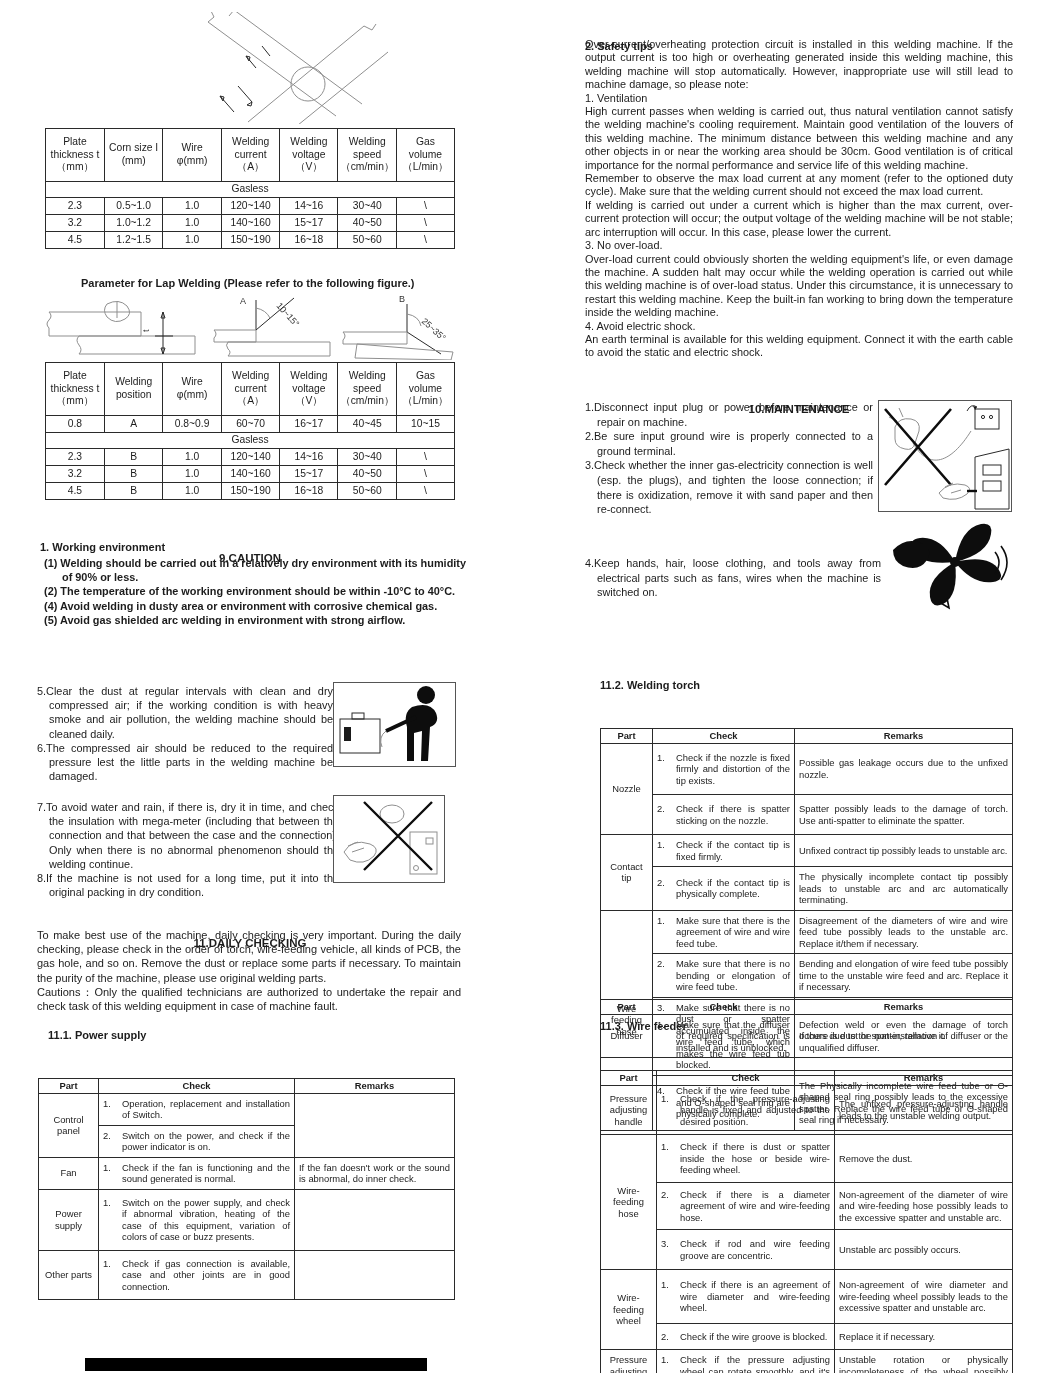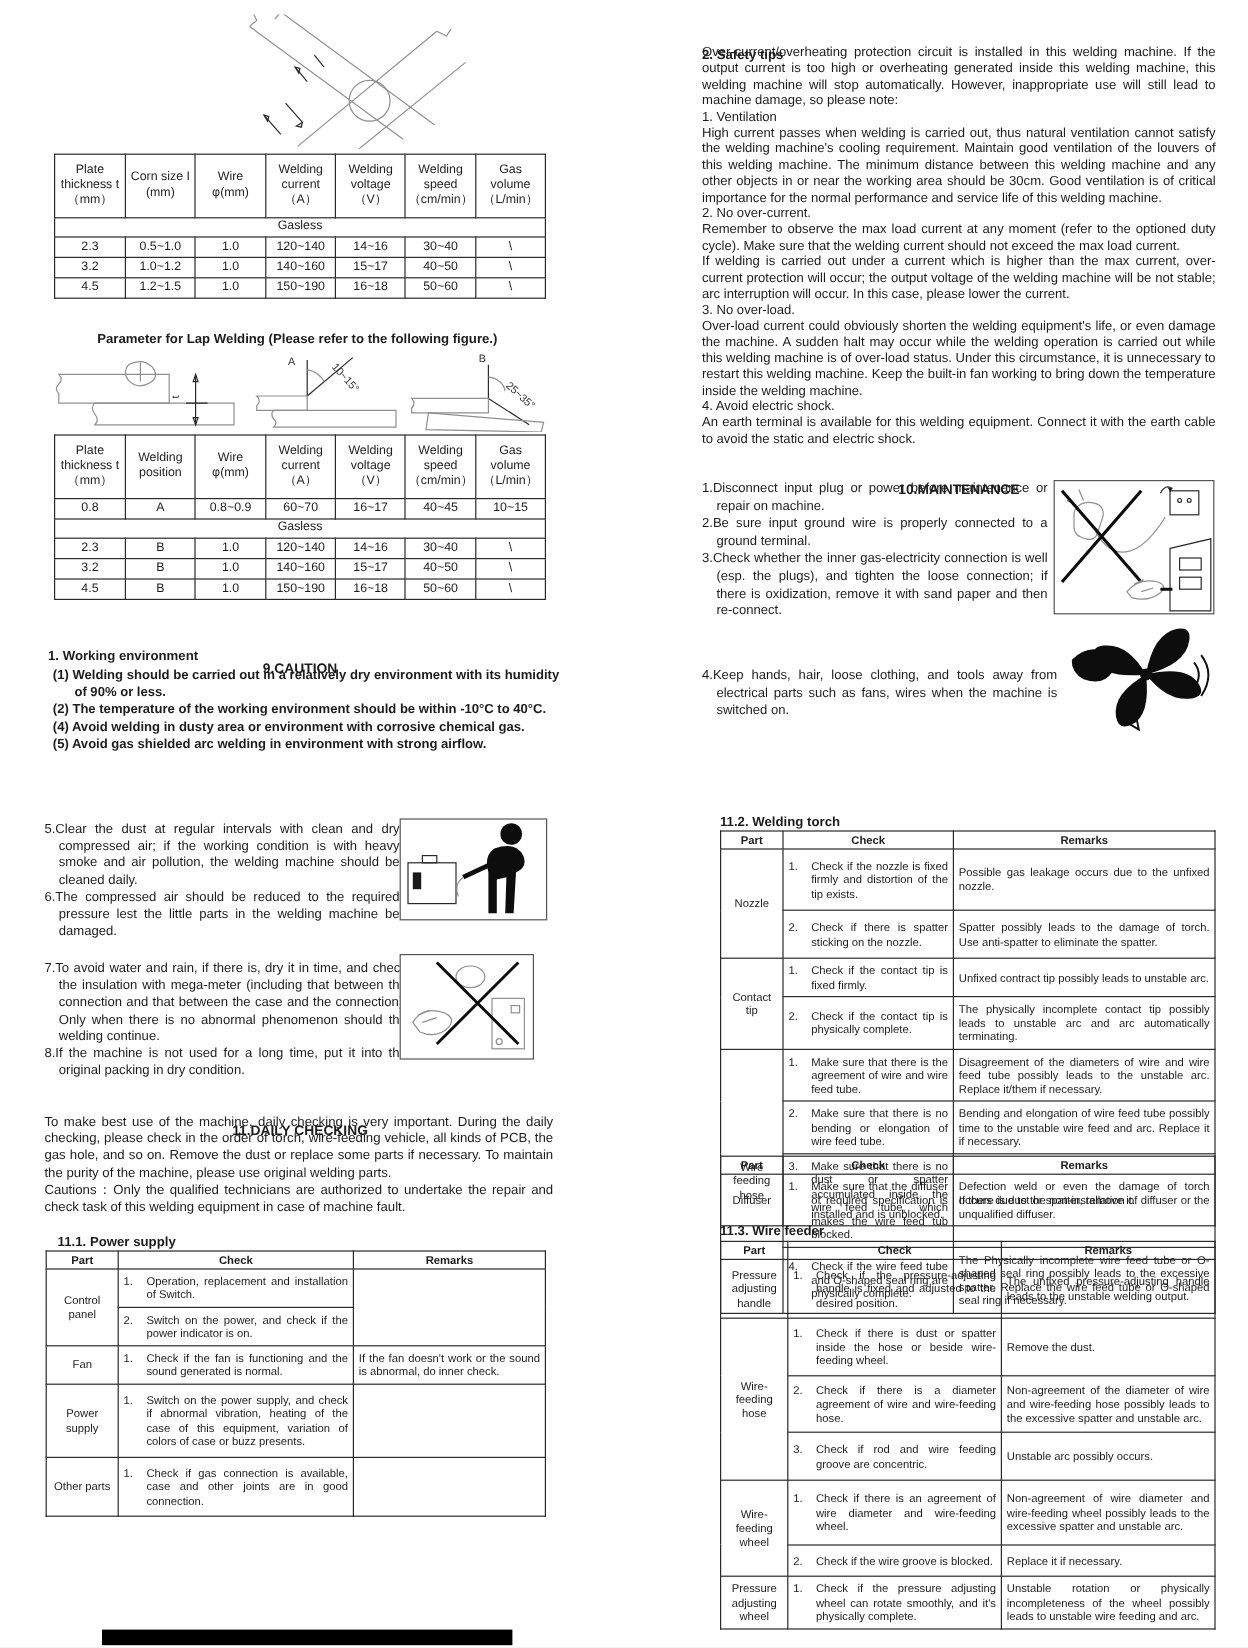--- a/index.html
+++ b/index.html
@@ -327,7 +327,6 @@
     <p>Over-current/overheating protection circuit is installed in this welding machine. If the output current is too high or overheating generated inside this welding machine, this welding machine will stop automatically. However, inappropriate use will still lead to machine damage, so please note:</p>
     <p>1. Ventilation</p>
     <p>High current passes when welding is carried out, thus natural ventilation cannot satisfy the welding machine's cooling requirement. Maintain good ventilation of the louvers of this welding machine. The minimum distance between this welding machine and any other objects in or near the working area should be 30cm. Good ventilation is of critical importance for the normal performance and service life of this welding machine.</p>
-    <p>2. No over-current.</p>
     <p>Remember to observe the max load current at any moment (refer to the optioned duty cycle). Make sure that the welding current should not exceed the max load current.</p>
     <p>If welding is carried out under a current which is higher than the max current, over-current protection will occur; the output voltage of the welding machine will be not stable; arc interruption will occur. In this case, please lower the current.</p>
     <p>3. No over-load.</p>

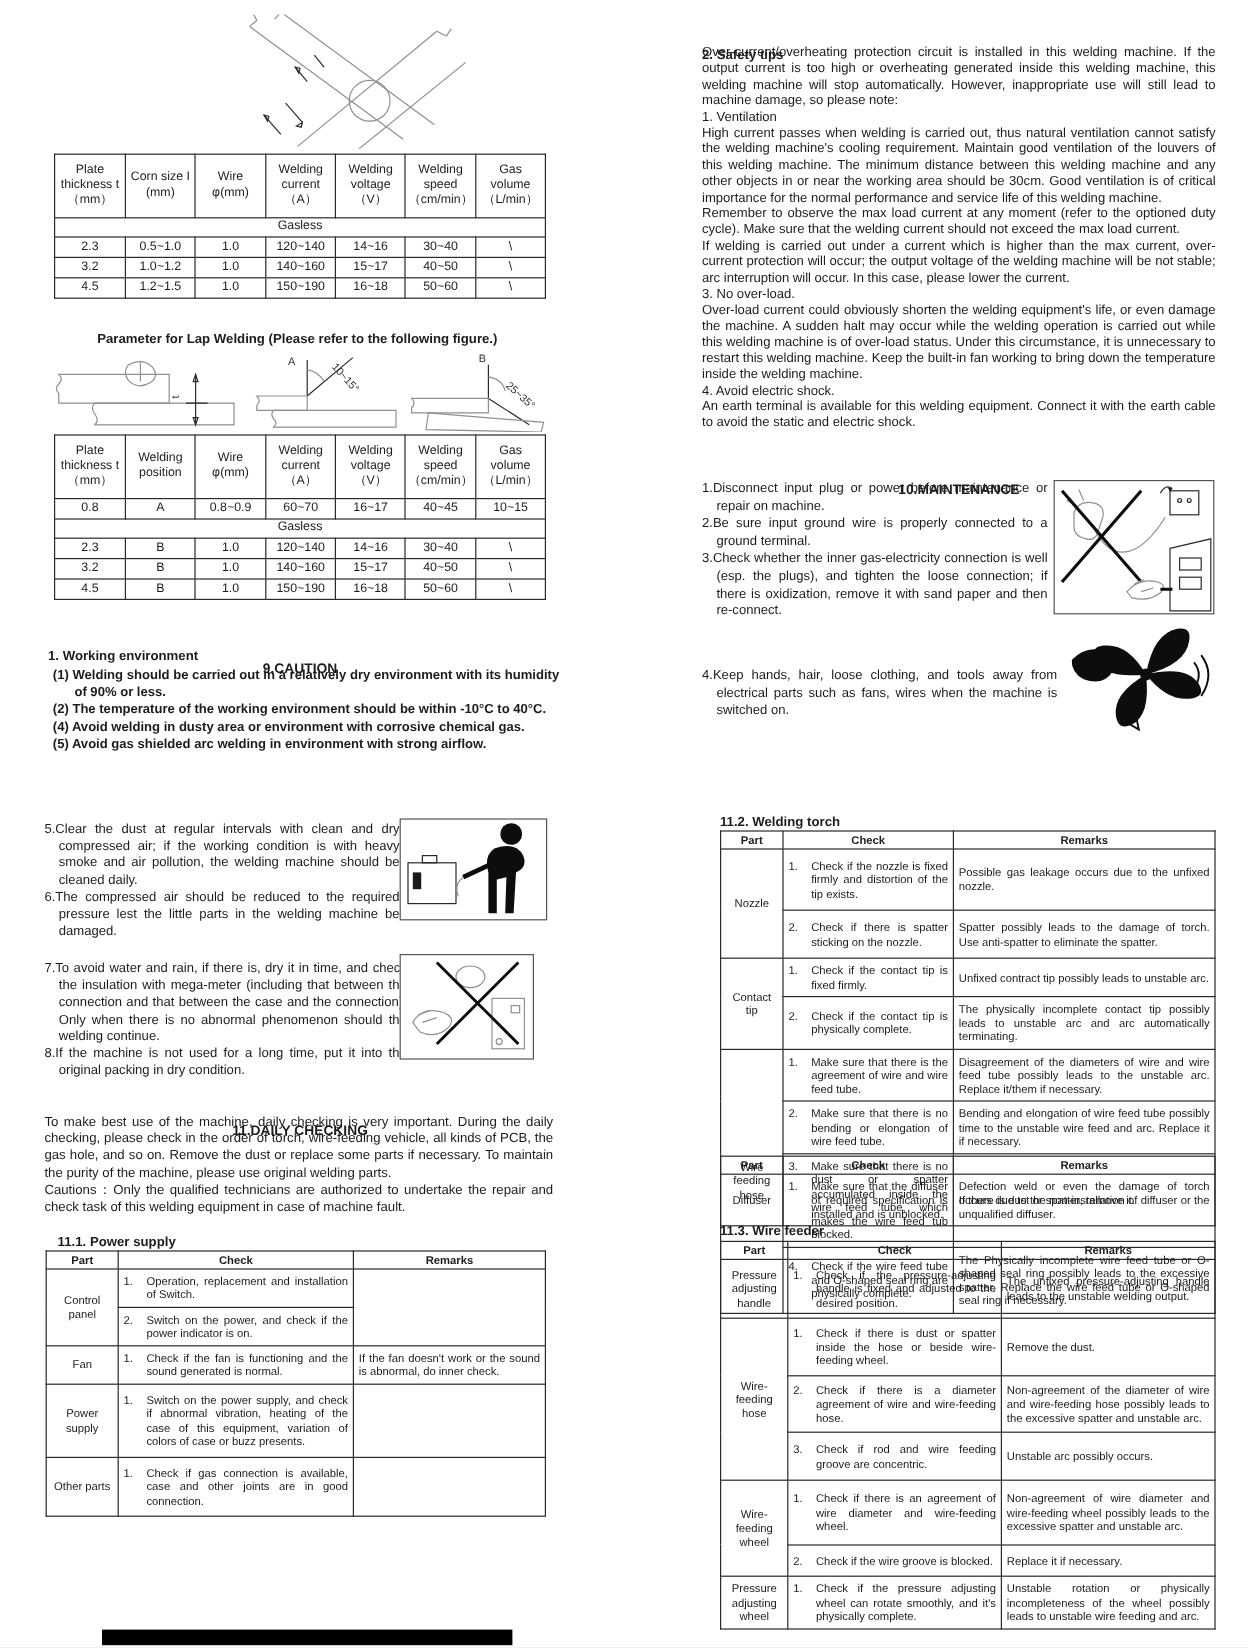--- a/index.html
+++ b/index.html
@@ -23,7 +23,7 @@
   .param-table .span-row td{height:13px;}
   .param-table .data-row td{height:14px;}
   
-  .check-table{border-collapse:collapse;width:100%;font-size:9.4px;line-height:11.5px;table-layout:fixed;}
+  .check-table{border-collapse:collapse;width:100%;font-size:9.4px;line-height:11.5px;table-layout:fixed;margin-top:36px;}
   .check-table td{border:1px solid #2a2a2a;padding:4px 4px;vertical-align:middle;}
   .check-table .th{font-weight:bold;text-align:center;padding:1px 2px;}
   .check-table .part{text-align:center;}

